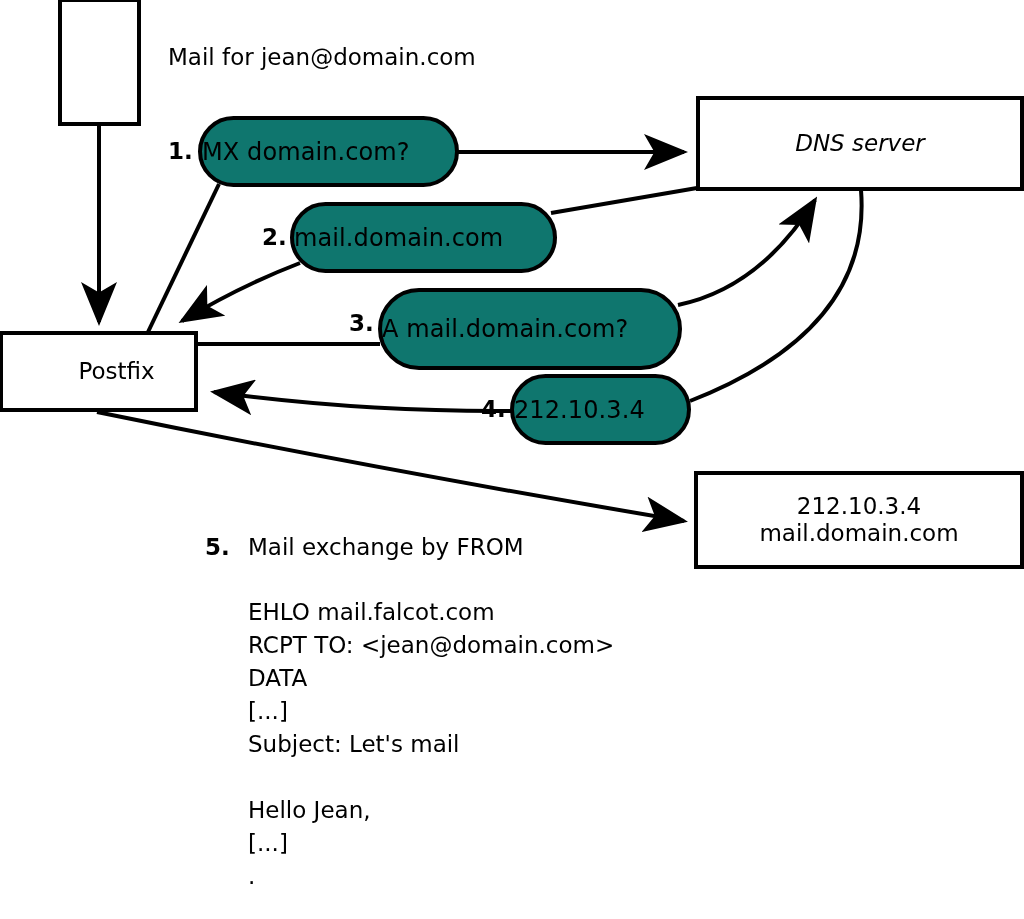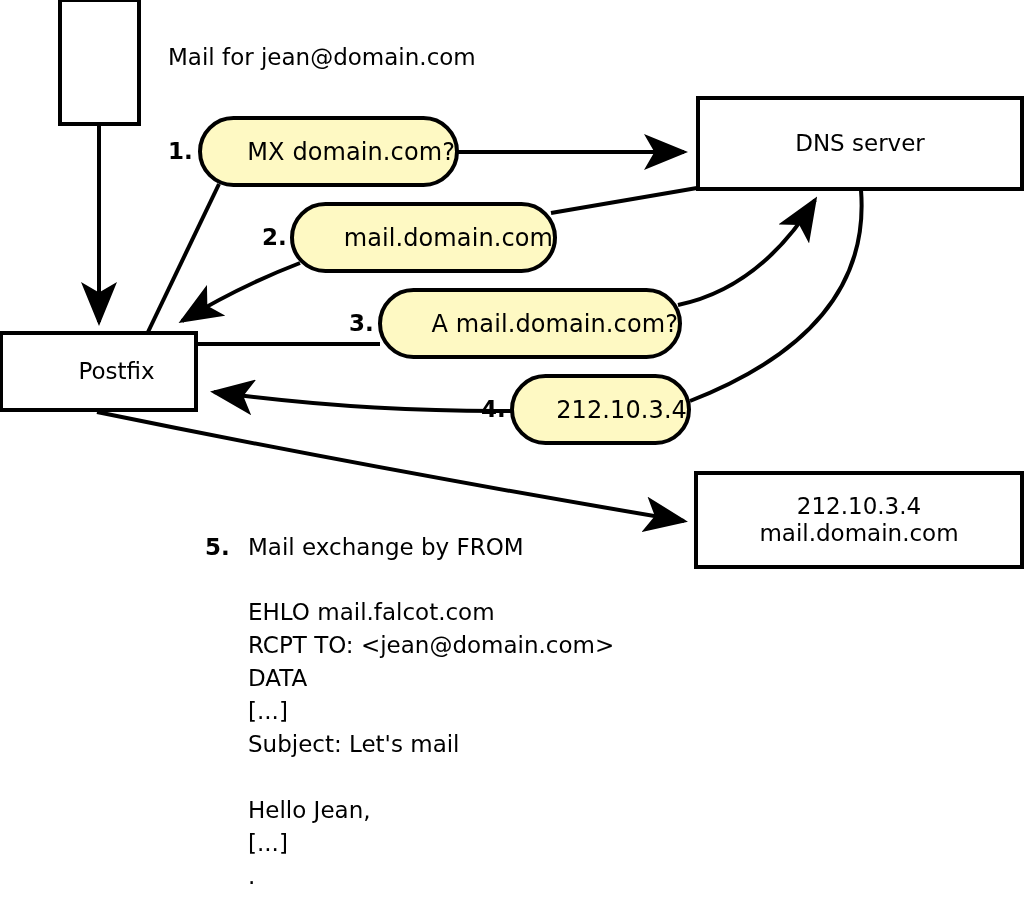--- a/index.html
+++ b/index.html
@@ -46,12 +46,12 @@
   .bubble {
     position: absolute;
     box-sizing: border-box;
-    background: #fef9c3;
+    background: #0f766e;
     border: 4px solid #000000;
     border-radius: 999px;
     display: flex;
     align-items: center;
-    justify-content: flex-end;
+    justify-content: flex-start;
     z-index: 4;
   }
   .bubble span {

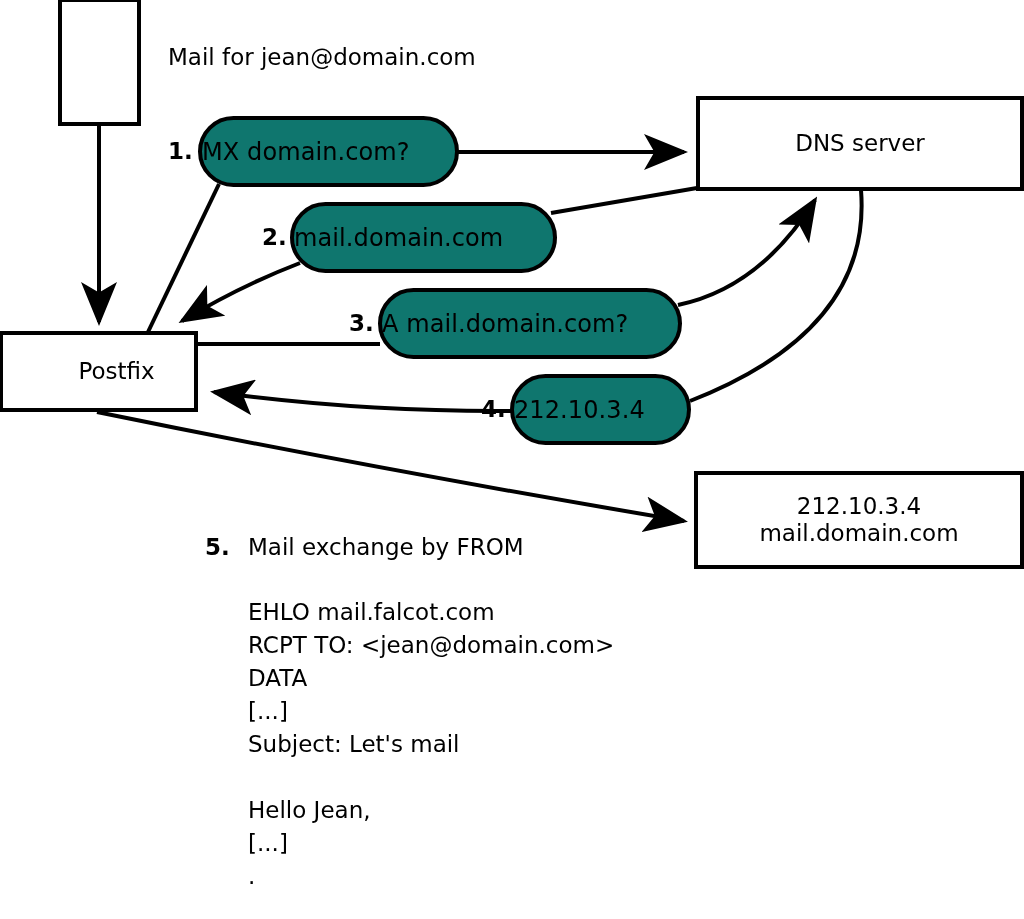--- a/index.html
+++ b/index.html
@@ -128,7 +128,7 @@
     <span class="node-line">Postfix</span>
   </div>
 
-  <div class="node-box" style="left:696px; top:96px; width:328px; height:95px;">
+  <div class="node-box" style="left:696px; top:96px; width:328px; height:95px;font-style:italic;">
     <span class="node-line">DNS server</span>
   </div>
 

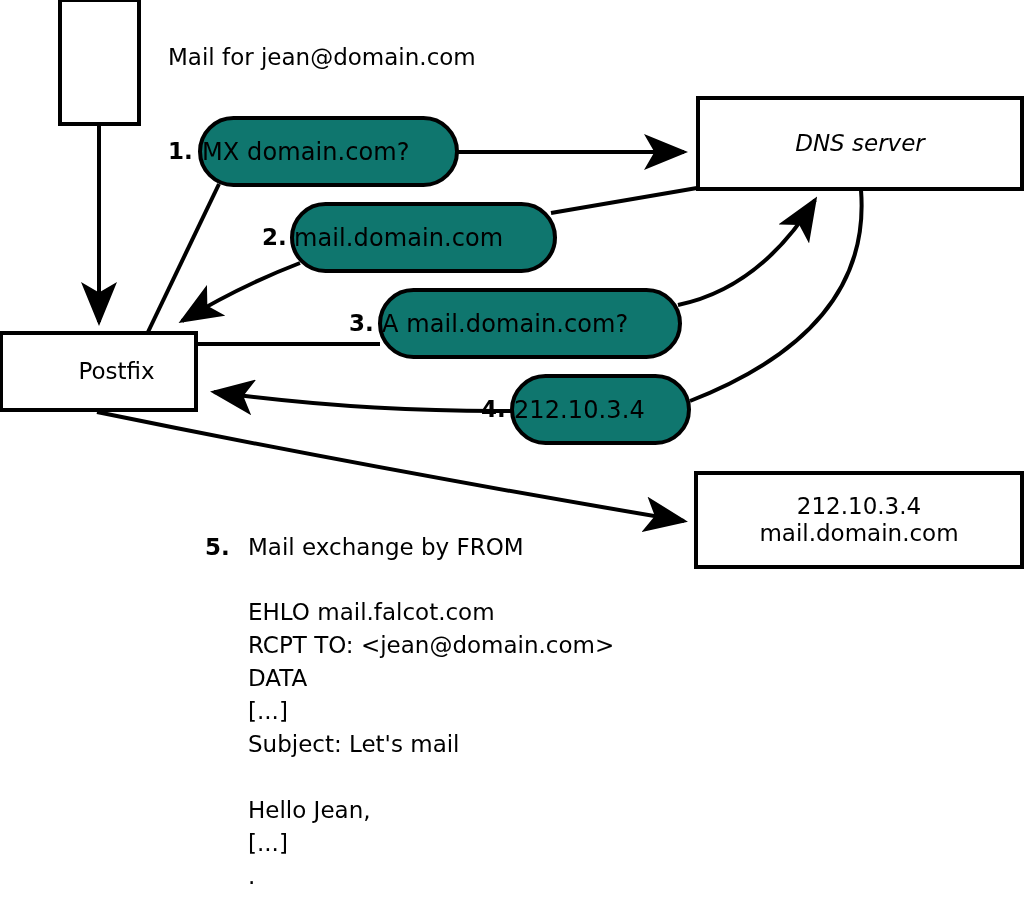--- a/index.html
+++ b/index.html
@@ -150,7 +150,7 @@
   </div>
 
   <div class="step-num" style="left:349px; top:310px;">3.</div>
-  <div class="bubble" style="left:378px; top:288px; width:304px; height:71px;">
+  <div class="bubble" style="left:378px; top:288px; width:304px; height:82px;">
     <span>A mail.domain.com?</span>
   </div>
 

